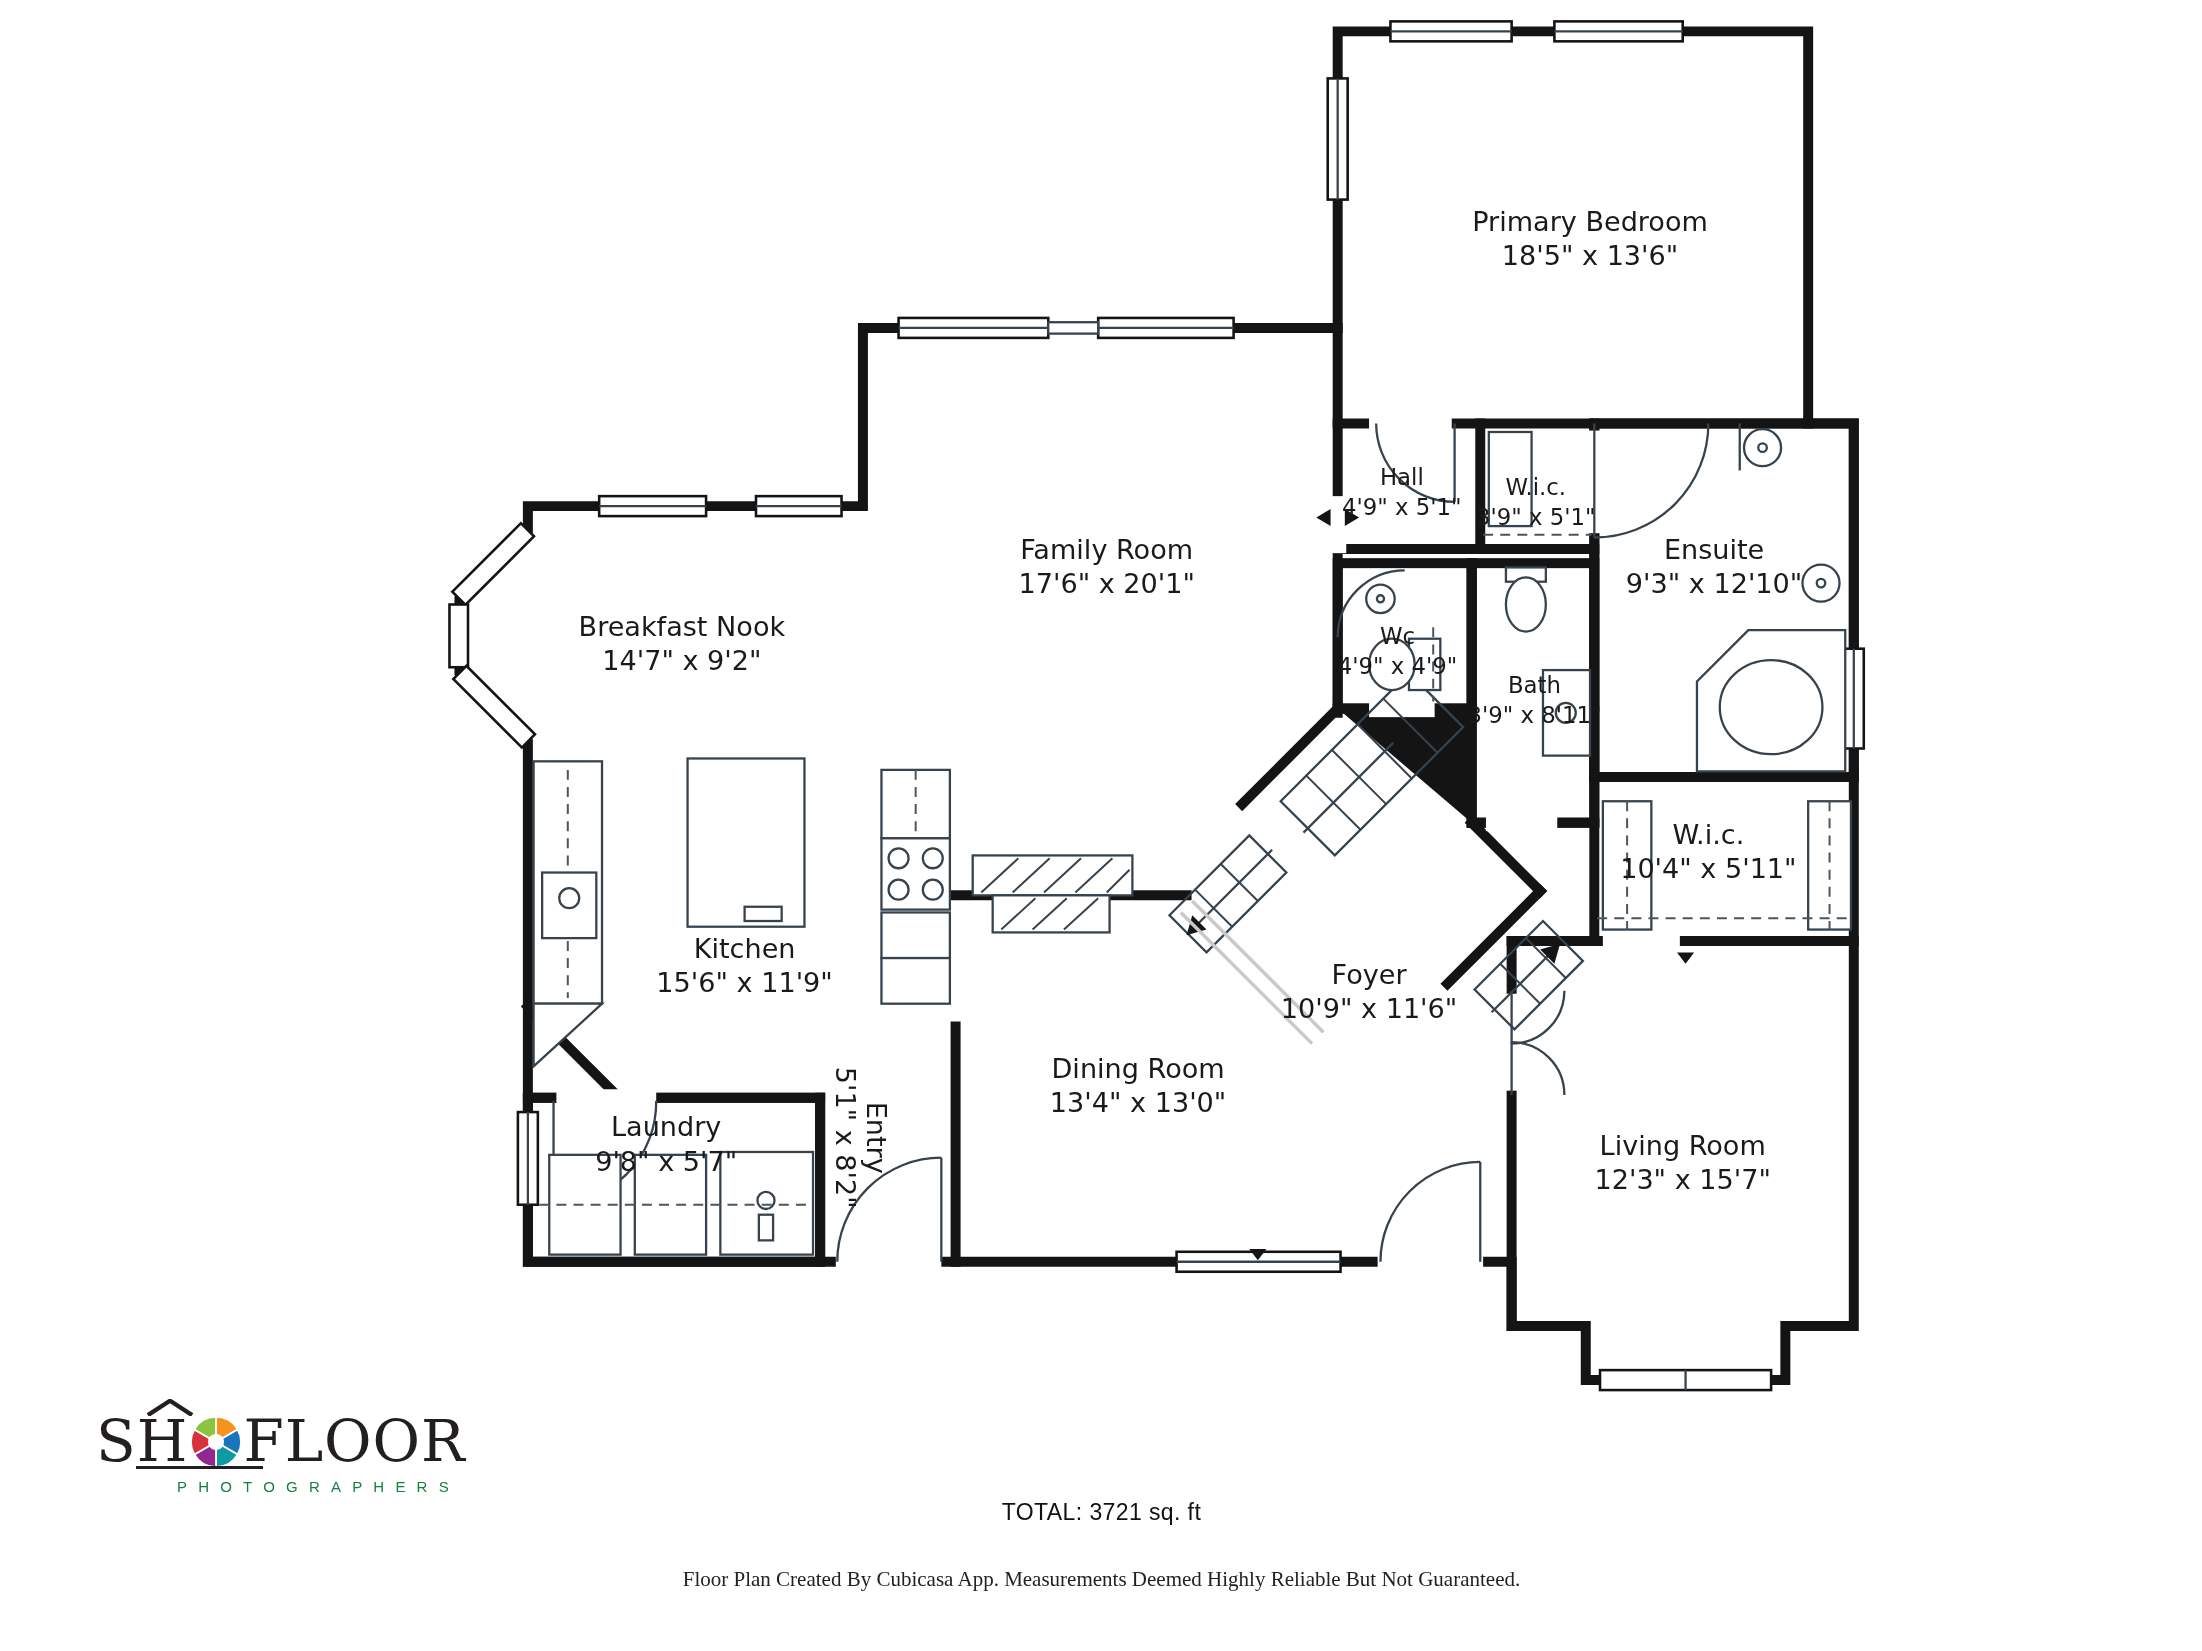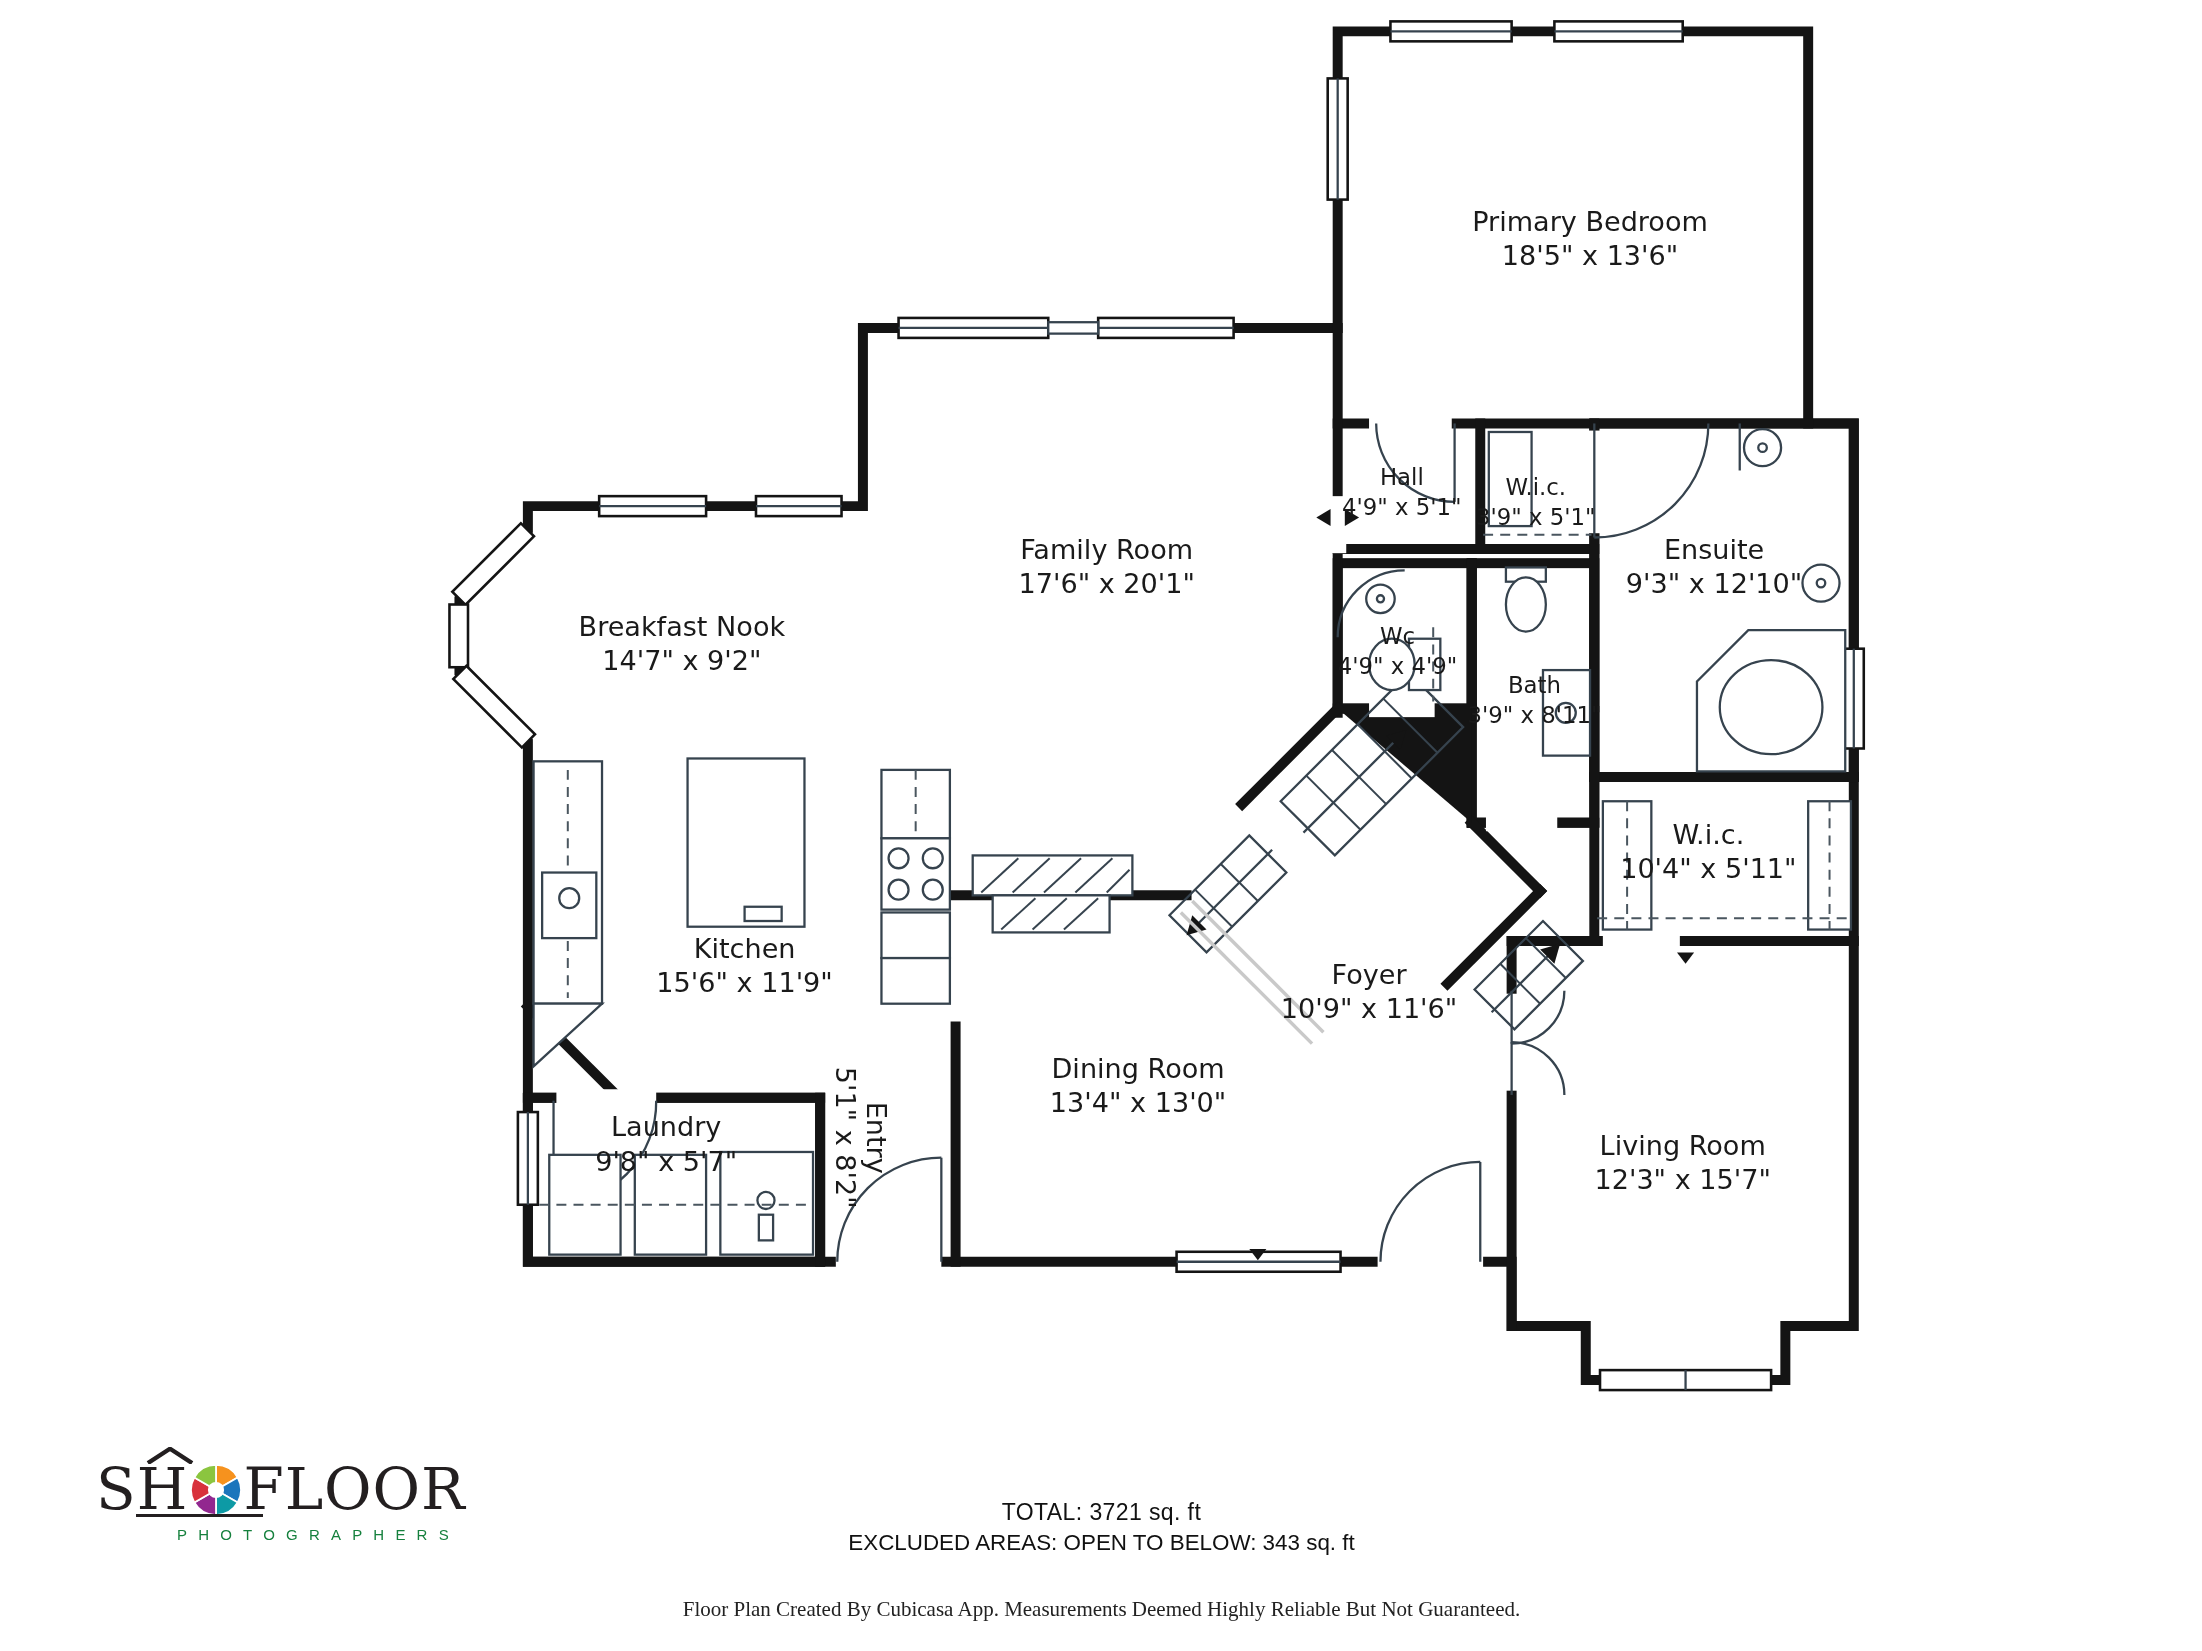--- a/index.html
+++ b/index.html
@@ -27,7 +27,7 @@
   .footer .excluded{font-size:22.4px;margin-top:4.3px;}
   .footer .disclaimer{font-size:21px;margin-top:41px;color:#222;font-family:Liberation Serif, serif;}
 
-  .logo{position:absolute;left:96px;top:1459px;width:430px;}
+  .logo{position:absolute;left:96px;top:1411px;width:430px;}
   .logo-title{position:relative;font-family:"DejaVu Serif","Liberation Serif",serif;font-size:58px;line-height:60px;color:#231f20;letter-spacing:0.9px;display:flex;align-items:flex-end;}
   .logo-title .seg{display:inline-block;}
   .aperture-wrap{display:inline-block;width:52px;height:52px;margin:0 1.7px 2.6px 1.7px;position:relative;}

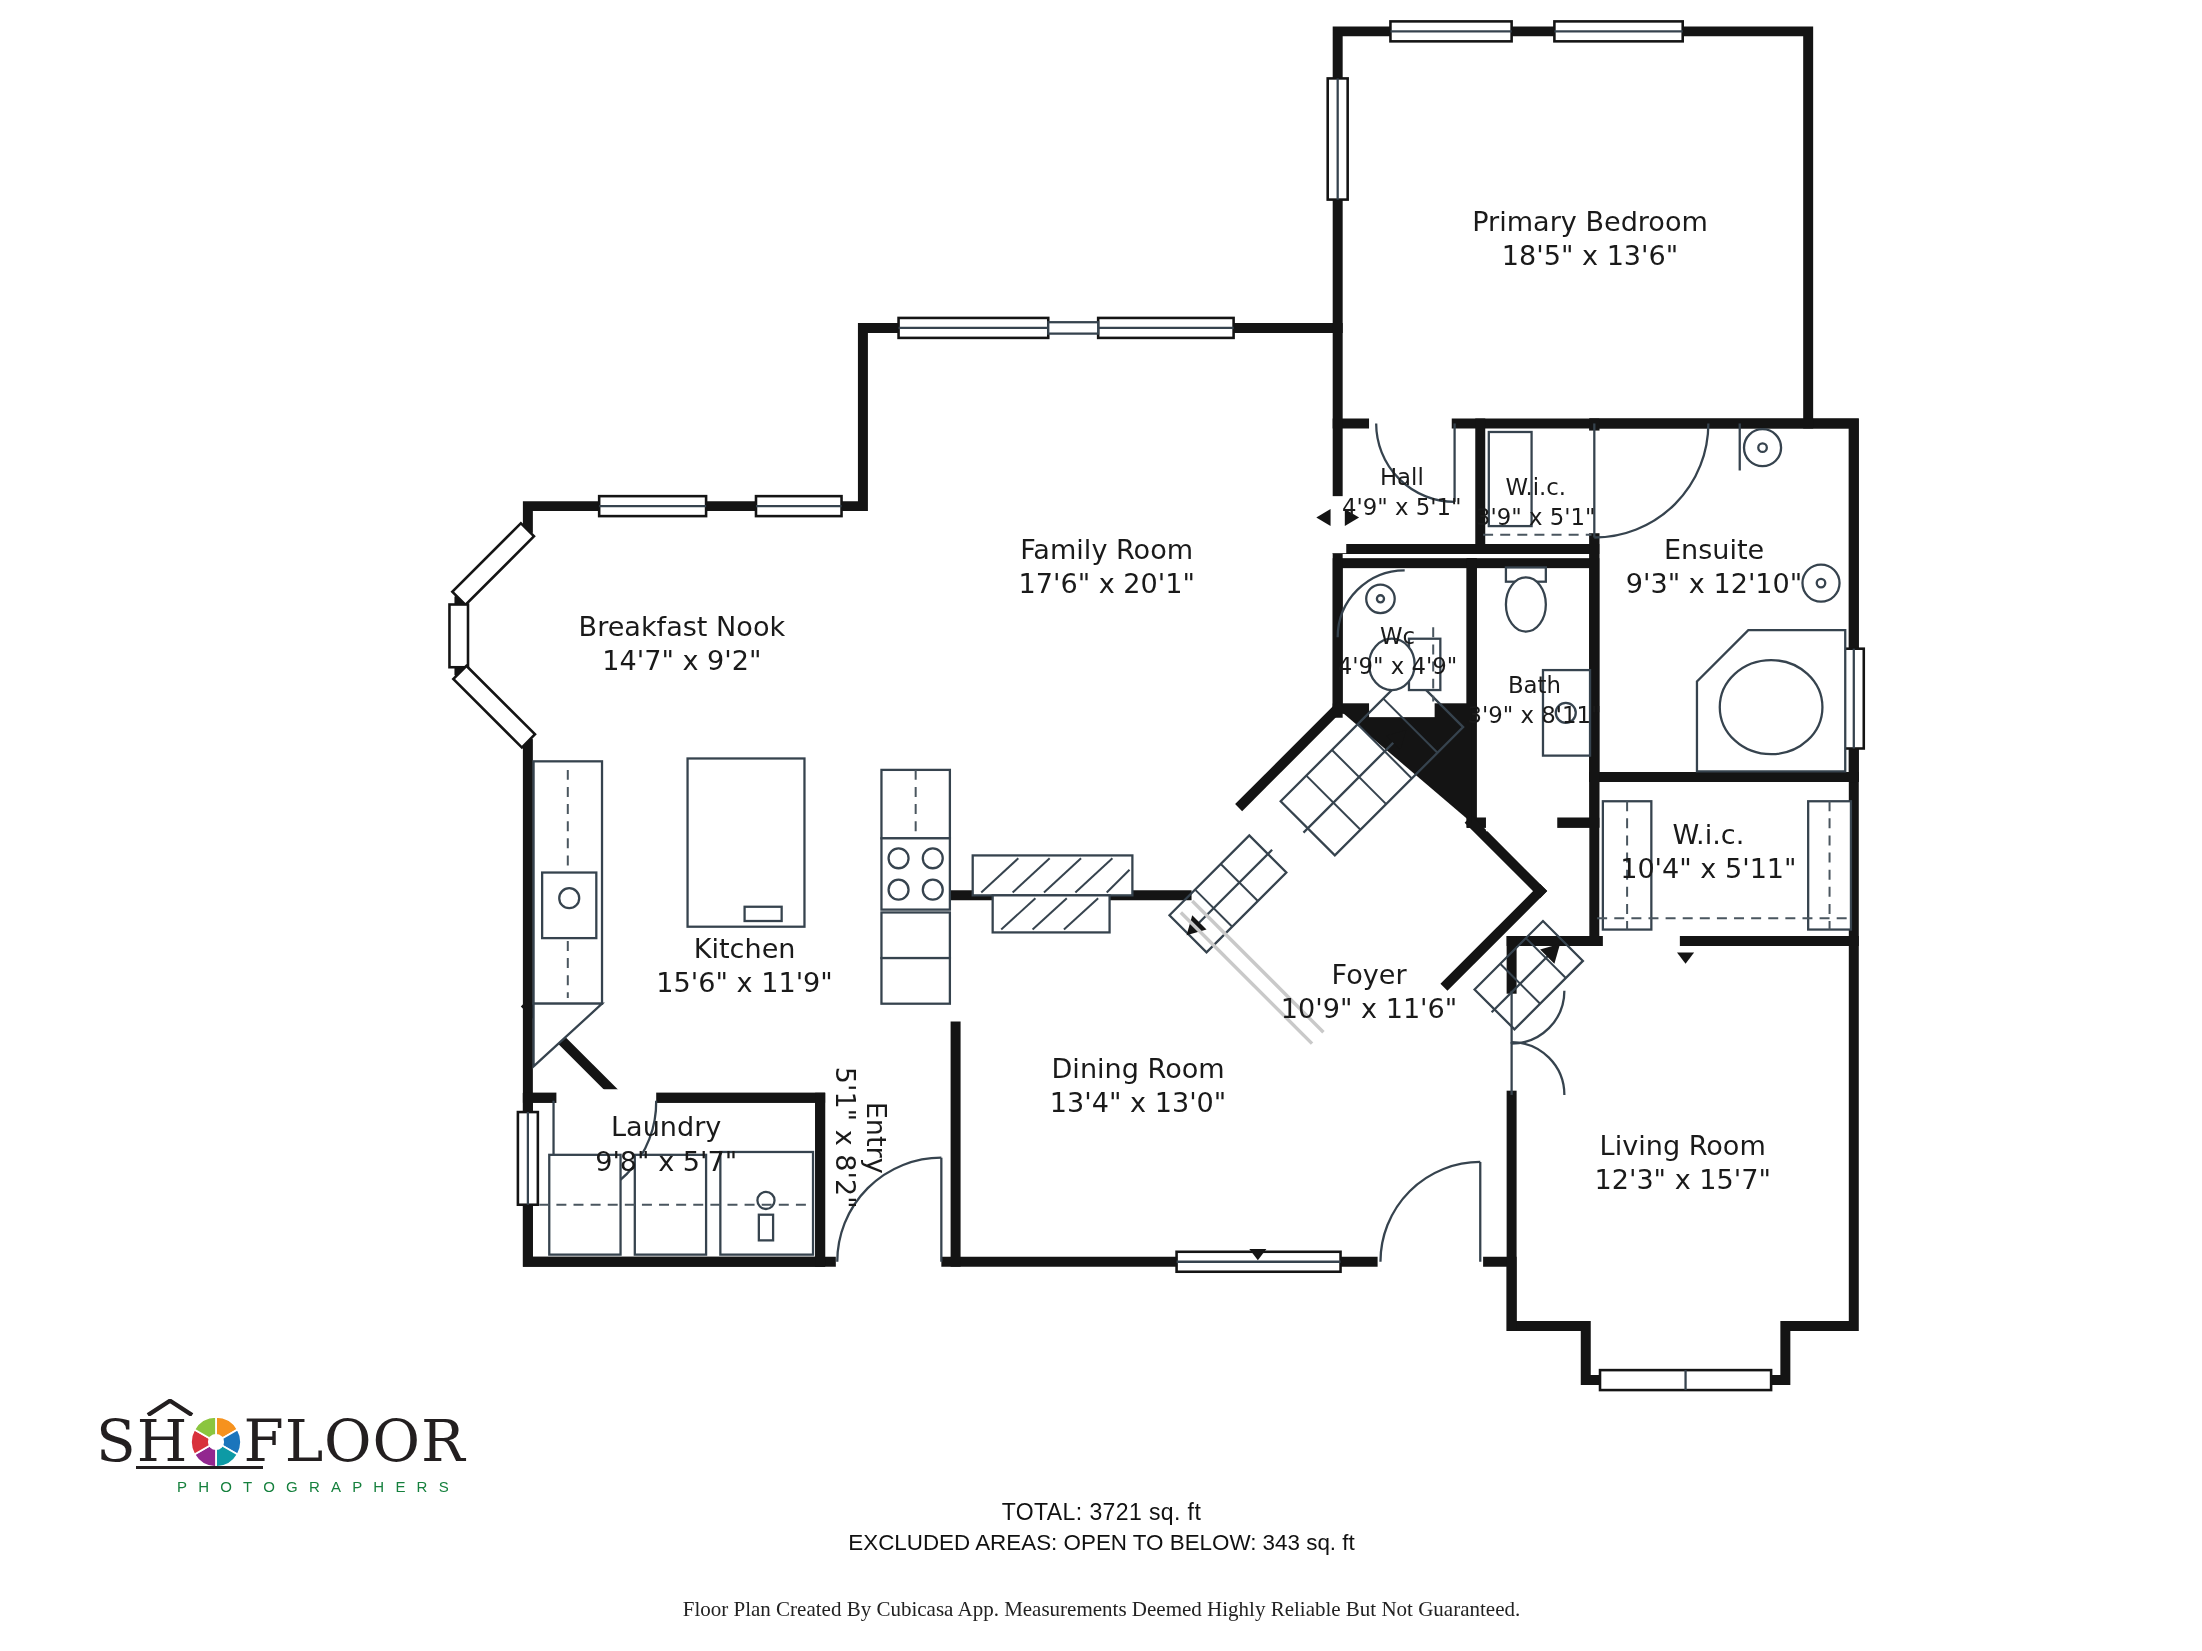--- a/index.html
+++ b/index.html
@@ -373,7 +373,6 @@
 
 <div class="footer">
   <div class="total">TOTAL: 3721 sq. ft</div>
-  <div class="excluded">EXCLUDED AREAS: OPEN TO BELOW: 343 sq. ft</div>
   <div class="disclaimer">Floor Plan Created By Cubicasa App. Measurements Deemed Highly Reliable But Not Guaranteed.</div>
 </div>
 

